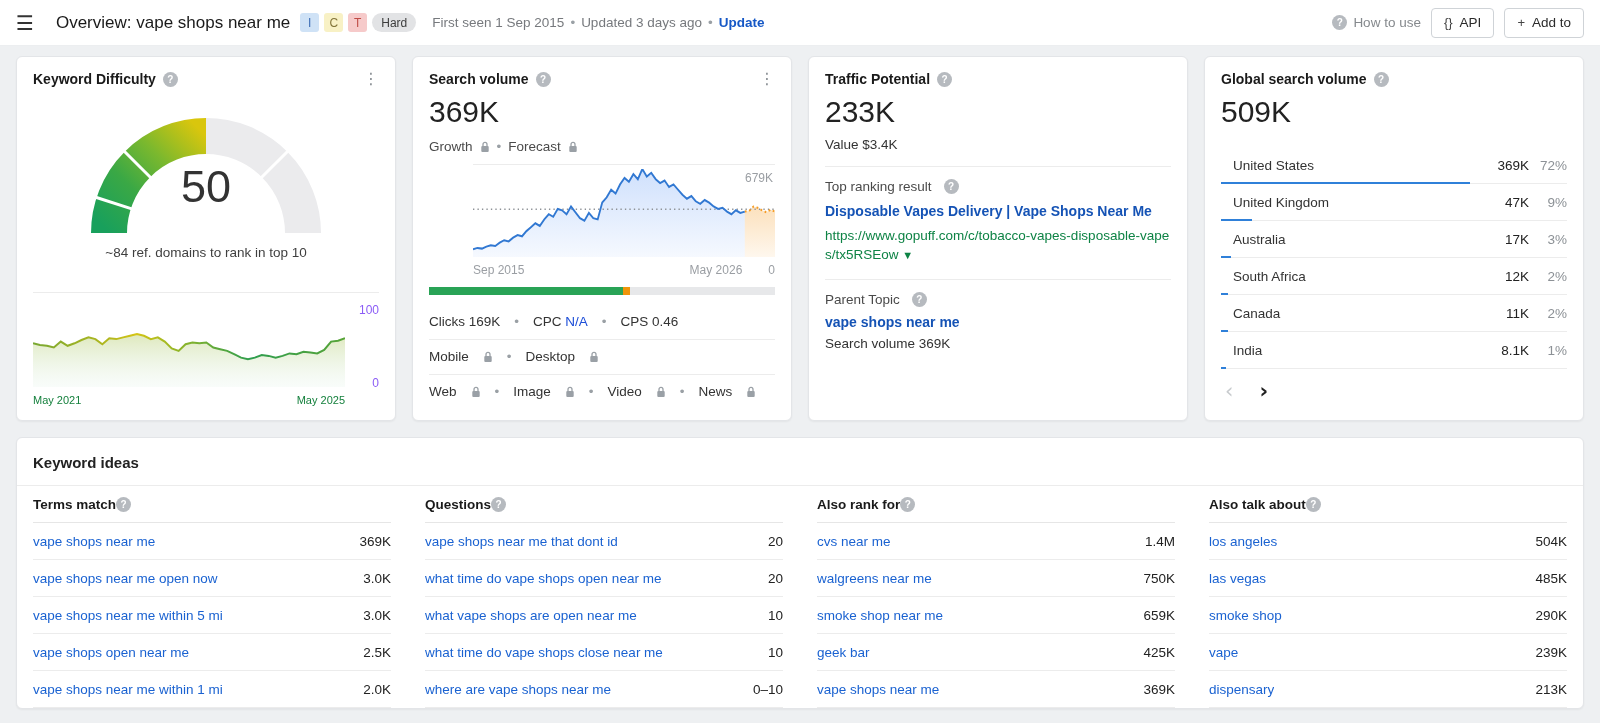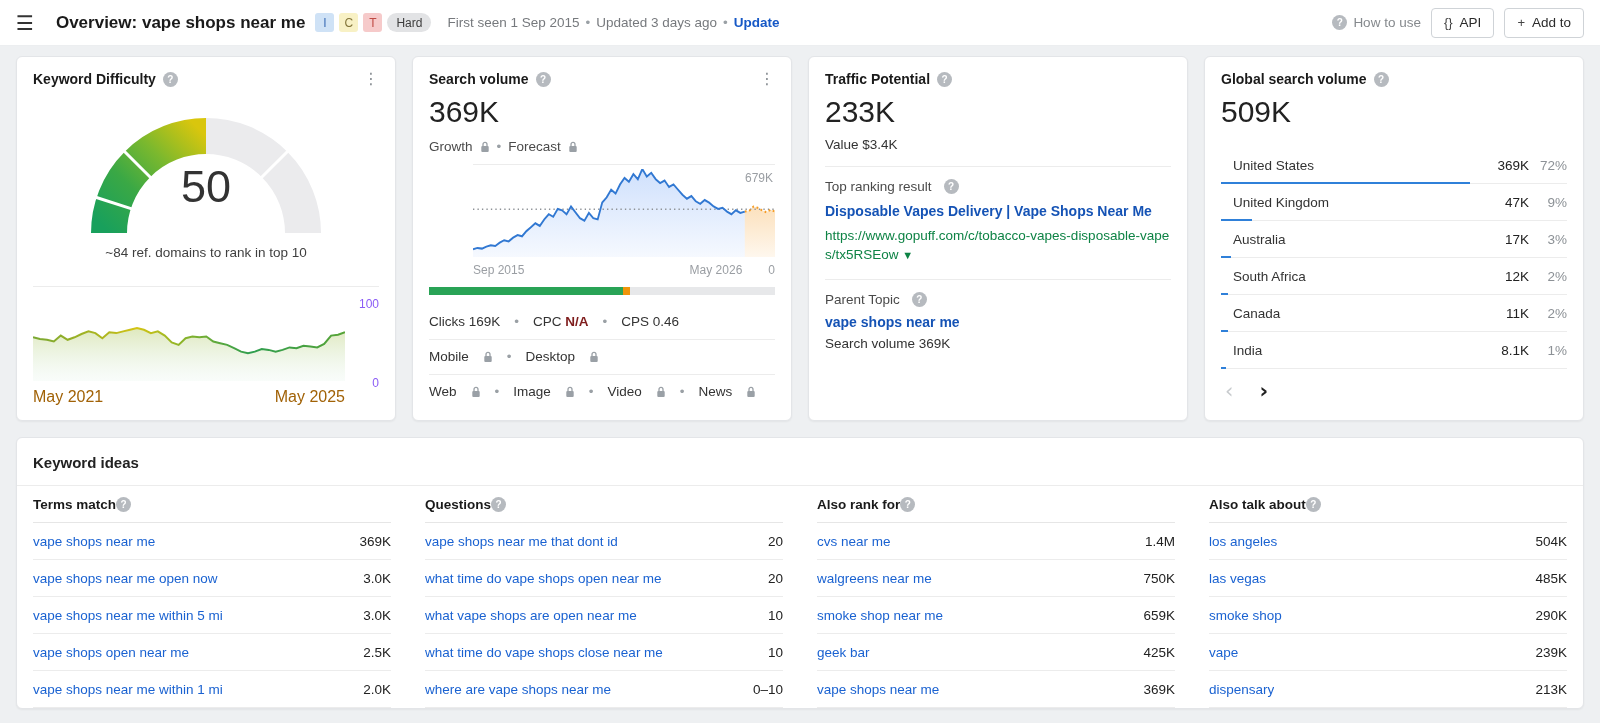--- a/index.html
+++ b/index.html
@@ -9,7 +9,7 @@
   
   .topbar { height:46px; background:#fff; display:flex; align-items:center; padding:0 16px; border-bottom:1px solid #eceef0; }
   .burger { font-size:20px; color:#333; cursor:pointer; margin-right:22px; line-height:1; }
-  .page-title { font-size:17px; font-weight:bold; color:#1a1a1a; margin-right:10px; white-space:nowrap; }
+  .page-title { font-size:17px; font-weight:normal; color:#1a1a1a; margin-right:10px; white-space:nowrap; }
   .badges { display:flex; align-items:center; gap:5px; margin-right:16px; }
   .badge { font-size:12px; height:19px; min-width:19px; display:flex; align-items:center; justify-content:center; border-radius:3px; padding:0 5px; }
   .badge.i { background:#cfe2f6; color:#3f6fb6; }

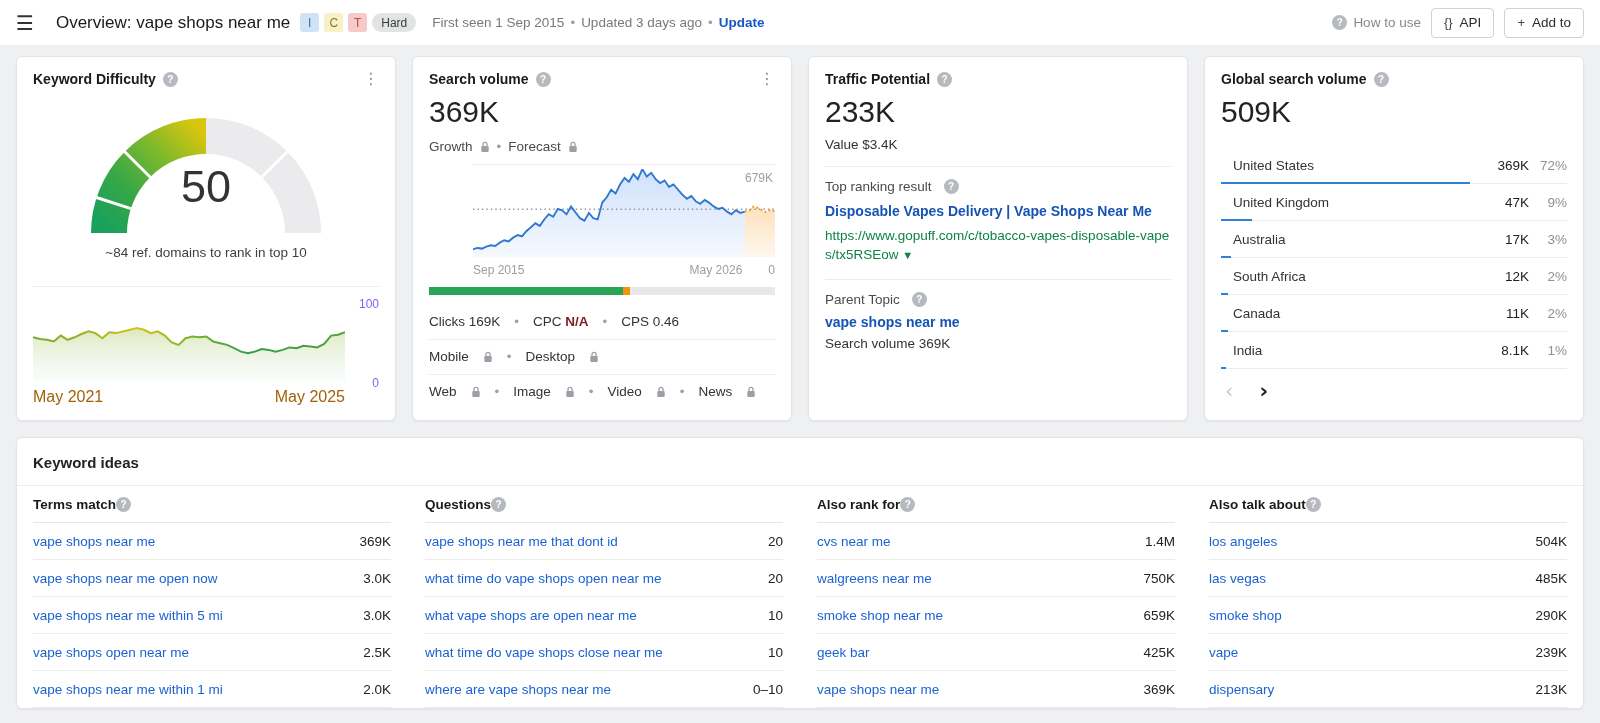--- a/index.html
+++ b/index.html
@@ -56,7 +56,7 @@
   .bar-seg { height:100%; }
   .metric-row { display:flex; align-items:center; gap:14px; font-size:13.5px; color:#333; border-top:1px solid #ececec; margin-top:10px; padding-top:9px; }
   .metric-row:first-of-type { border-top:none; }
-  .gray { color:#7f1d1d;font-weight:bold; }
+  .gray { color:#1d4ed8; }
   .bull { color:#9aa0a5; }
 
   

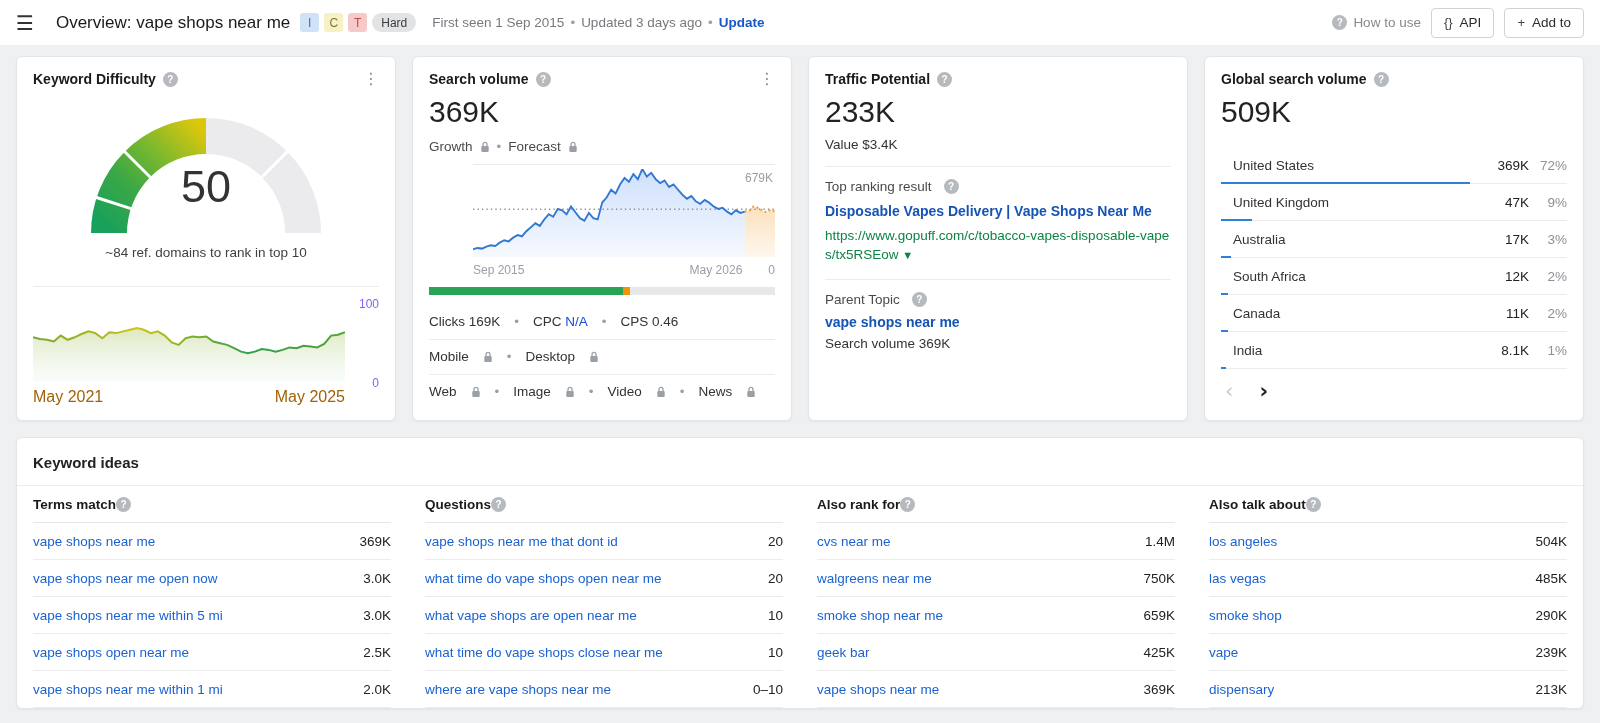--- a/index.html
+++ b/index.html
@@ -42,7 +42,7 @@
   .mini-chart-row { display:flex; }
   .mini-plot { position:relative; flex:1; }
   .gutter { width:34px; display:flex; flex-direction:column; justify-content:space-between; align-items:flex-end; font-size:12px; color:#8b5cf6; padding-bottom:16px; }
-  .x-labels { display:flex; justify-content:space-between; font-size:16px; color:#a16207; margin-top:3px; }
+  .x-labels { display:flex; justify-content:space-between; font-size:11px; color:#15803d; margin-top:3px; }
 
   
   .growth-row { display:flex; align-items:center; gap:7px; font-size:13.5px; color:#4a4a4a; margin-top:10px; }

